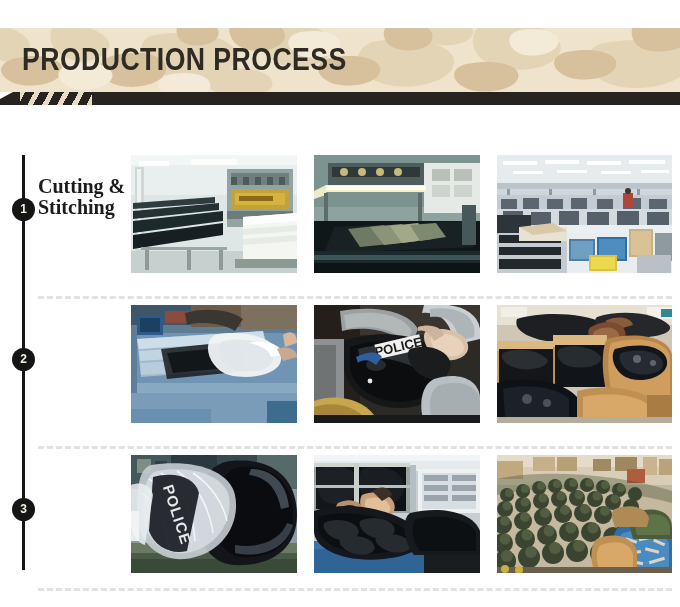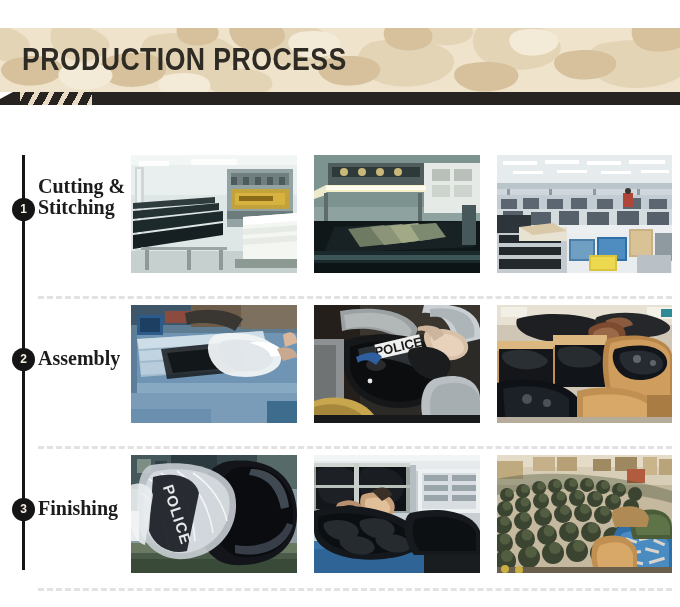--- a/index.html
+++ b/index.html
@@ -361,7 +361,6 @@
 
   <div class="row">
     <div class="badge" style="top:48px;">2</div>
-    <div class="row-label" style="top:48px;">Assembly</div>
     <div class="thumbs">
 
       <div class="thumb">

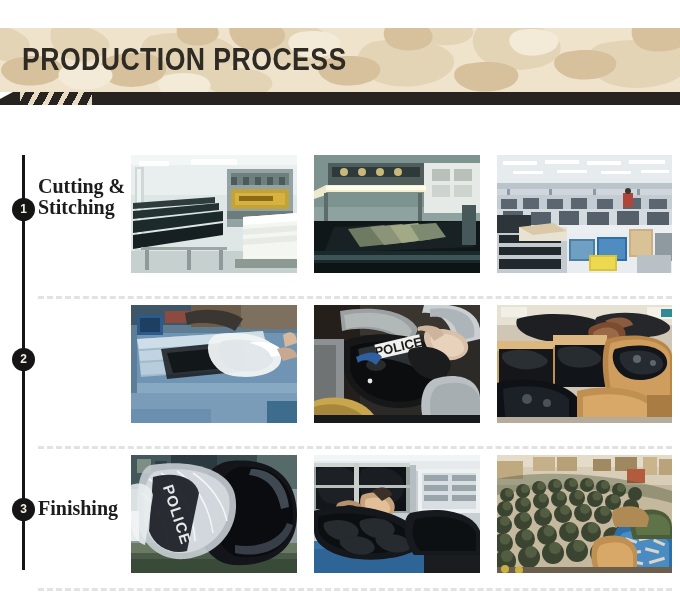--- a/index.html
+++ b/index.html
@@ -471,7 +471,6 @@
 
   <div class="row">
     <div class="badge" style="top:48px;">3</div>
-    <div class="row-label" style="top:48px;">Finishing</div>
     <div class="thumbs">
 
       <div class="thumb">

